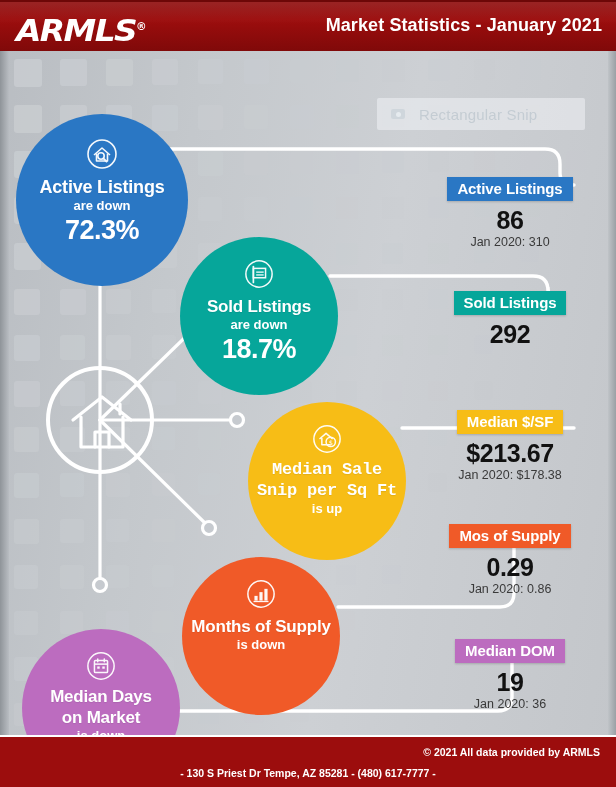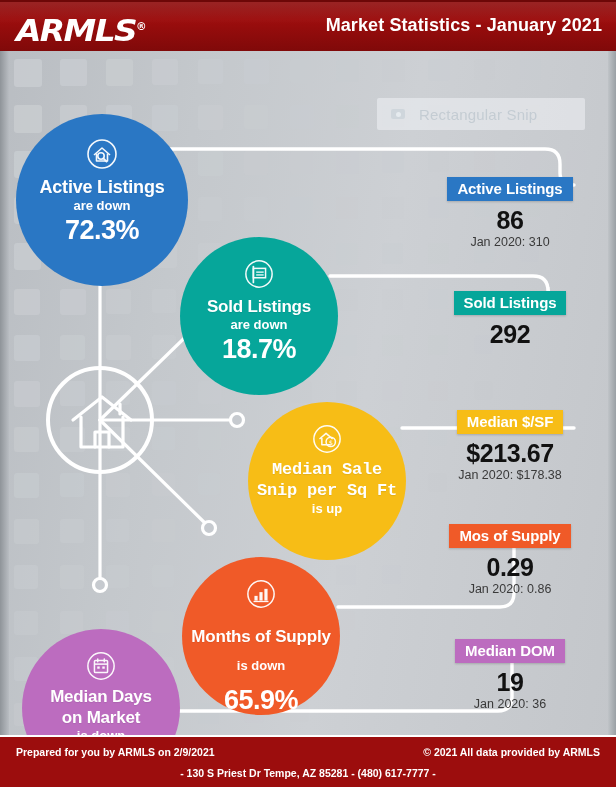--- a/index.html
+++ b/index.html
@@ -351,7 +351,7 @@
       <div class="sub">is up</div>
     </div>
 
-    <div class="bub" id="bub-mos" style="background: rgb(240, 90, 40); justify-content: space-between;">
+    <div class="bub" id="bub-mos" style="background: rgb(240, 90, 40);">
       <span class="ico">
         <svg width="30" height="30" viewBox="0 0 32 32">
           <circle cx="16" cy="16" r="14" fill="none" stroke="#ffffff" stroke-width="1.6"></circle>

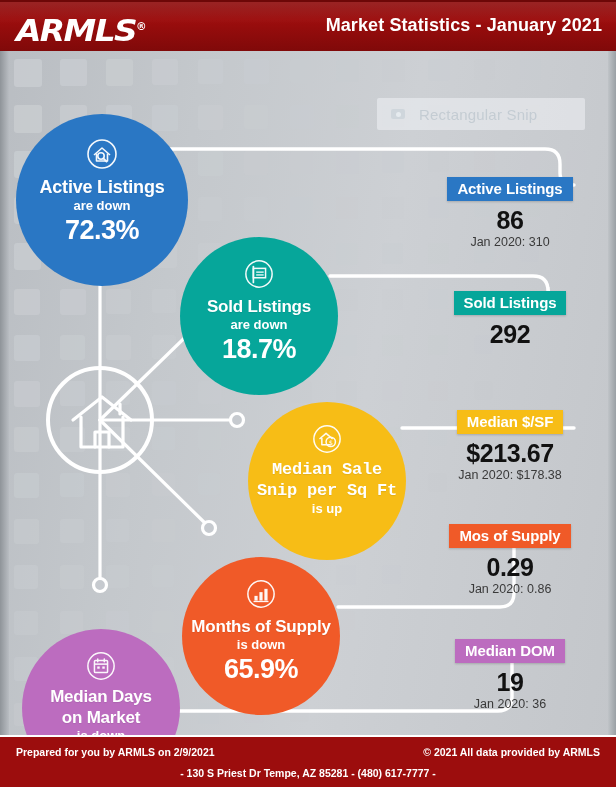--- a/index.html
+++ b/index.html
@@ -363,7 +363,6 @@
       </span>
       <div class="ttl">Months of Supply</div>
       <div class="sub">is down</div>
-      <div class="pct">65.9%</div>
     </div>
 
     <div class="bub" id="bub-dom" style="background: rgb(188, 108, 191);">

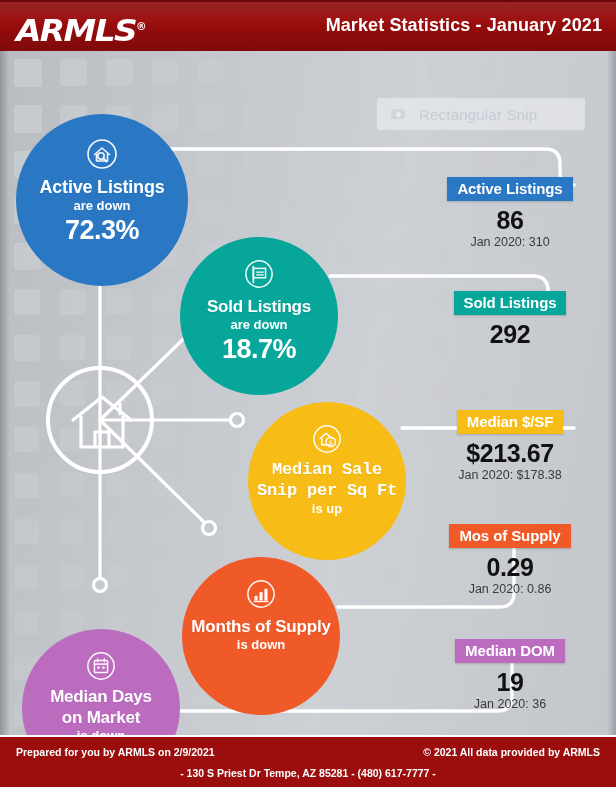--- a/index.html
+++ b/index.html
@@ -419,7 +419,6 @@
   </div>
 
   <div class="footer">
-    <div class="f-left">Prepared for you by ARMLS on 2/9/2021</div>
     <div class="f-right">© 2021 All data provided by ARMLS</div>
     <div class="f-mid">- 130 S Priest Dr   Tempe, AZ 85281 - (480) 617-7777 -</div>
   </div>

